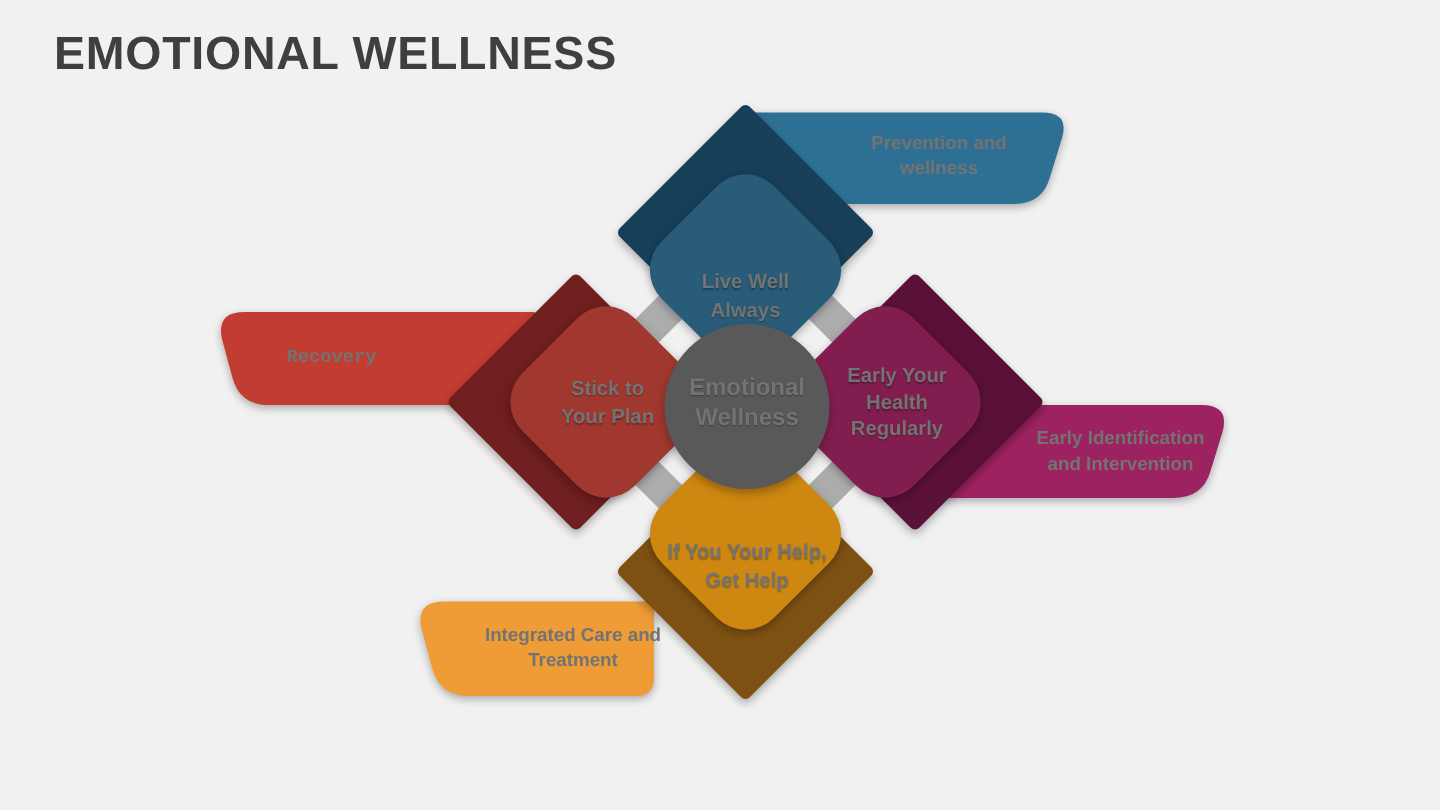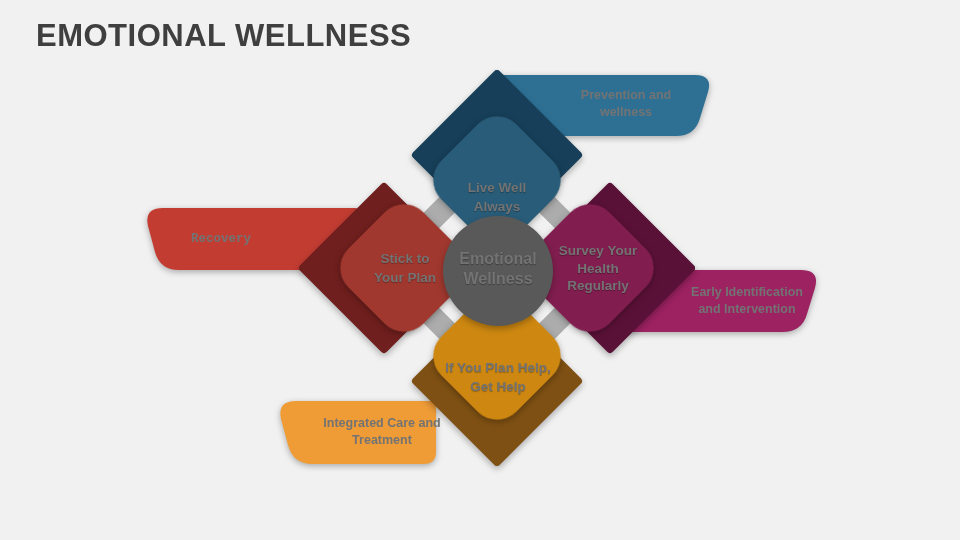--- a/index.html
+++ b/index.html
@@ -61,7 +61,7 @@
 
   <div class="lbl node-lbl" style="left:497px;top:165px;margin-top:32px;">Live Well
 Always</div>
-  <div class="lbl node-lbl three" style="left:598px;top:268px;">Survey Your
+  <div class="lbl node-lbl three" style="left:598px;top:268px;">Early Your
 Health
 Regularly</div>
   <div class="lbl node-lbl" style="left:498px;top:377px;">If You Plan Help,

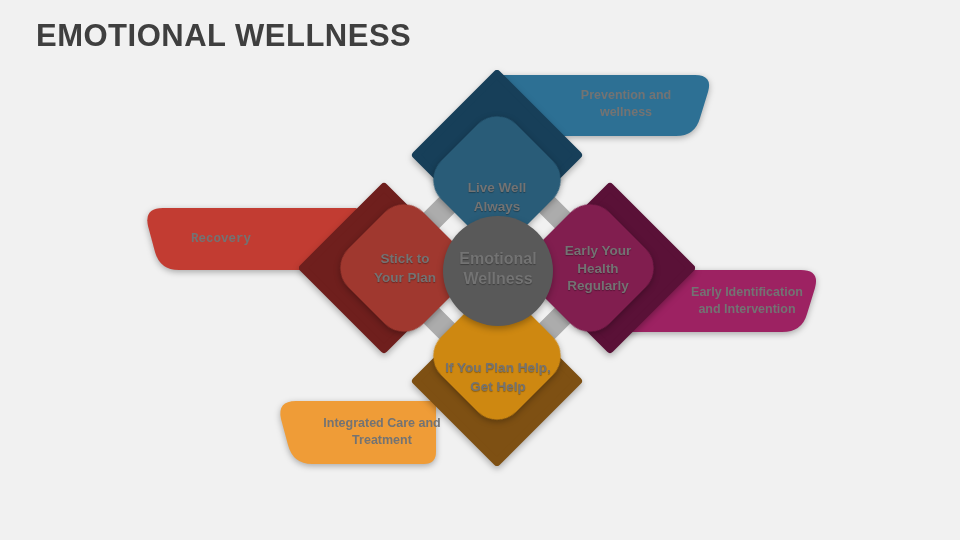--- a/index.html
+++ b/index.html
@@ -64,7 +64,7 @@
   <div class="lbl node-lbl three" style="left:598px;top:268px;">Early Your
 Health
 Regularly</div>
-  <div class="lbl node-lbl" style="left:498px;top:377px;">If You Plan Help,
+  <div class="lbl node-lbl" style="left:498px;top:377px;">If You Your Help,
 Get Help</div>
   <div class="lbl node-lbl" style="left:387px;top:268px;margin-left:18px;">Stick to
 Your Plan</div>

